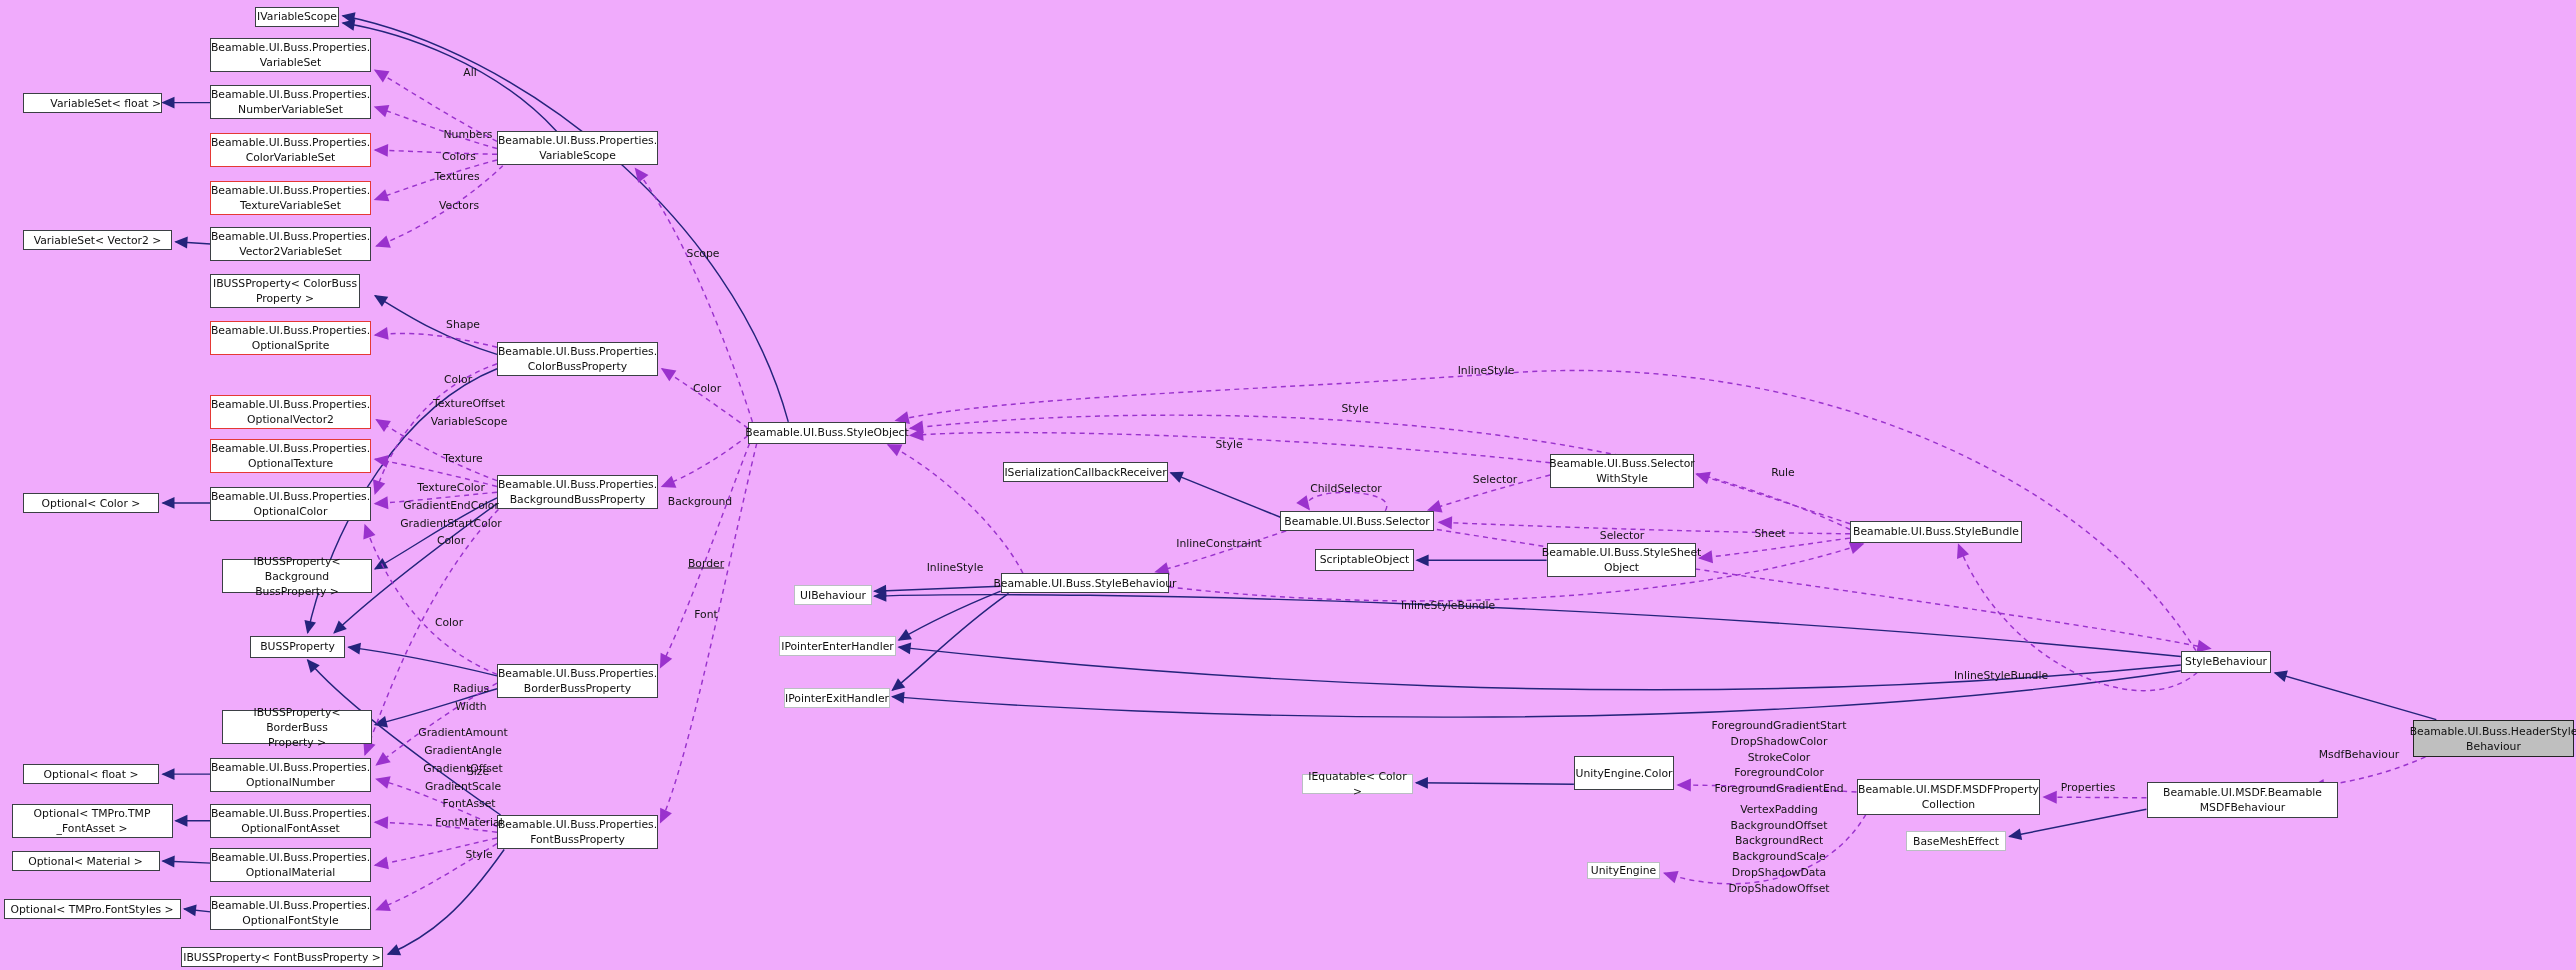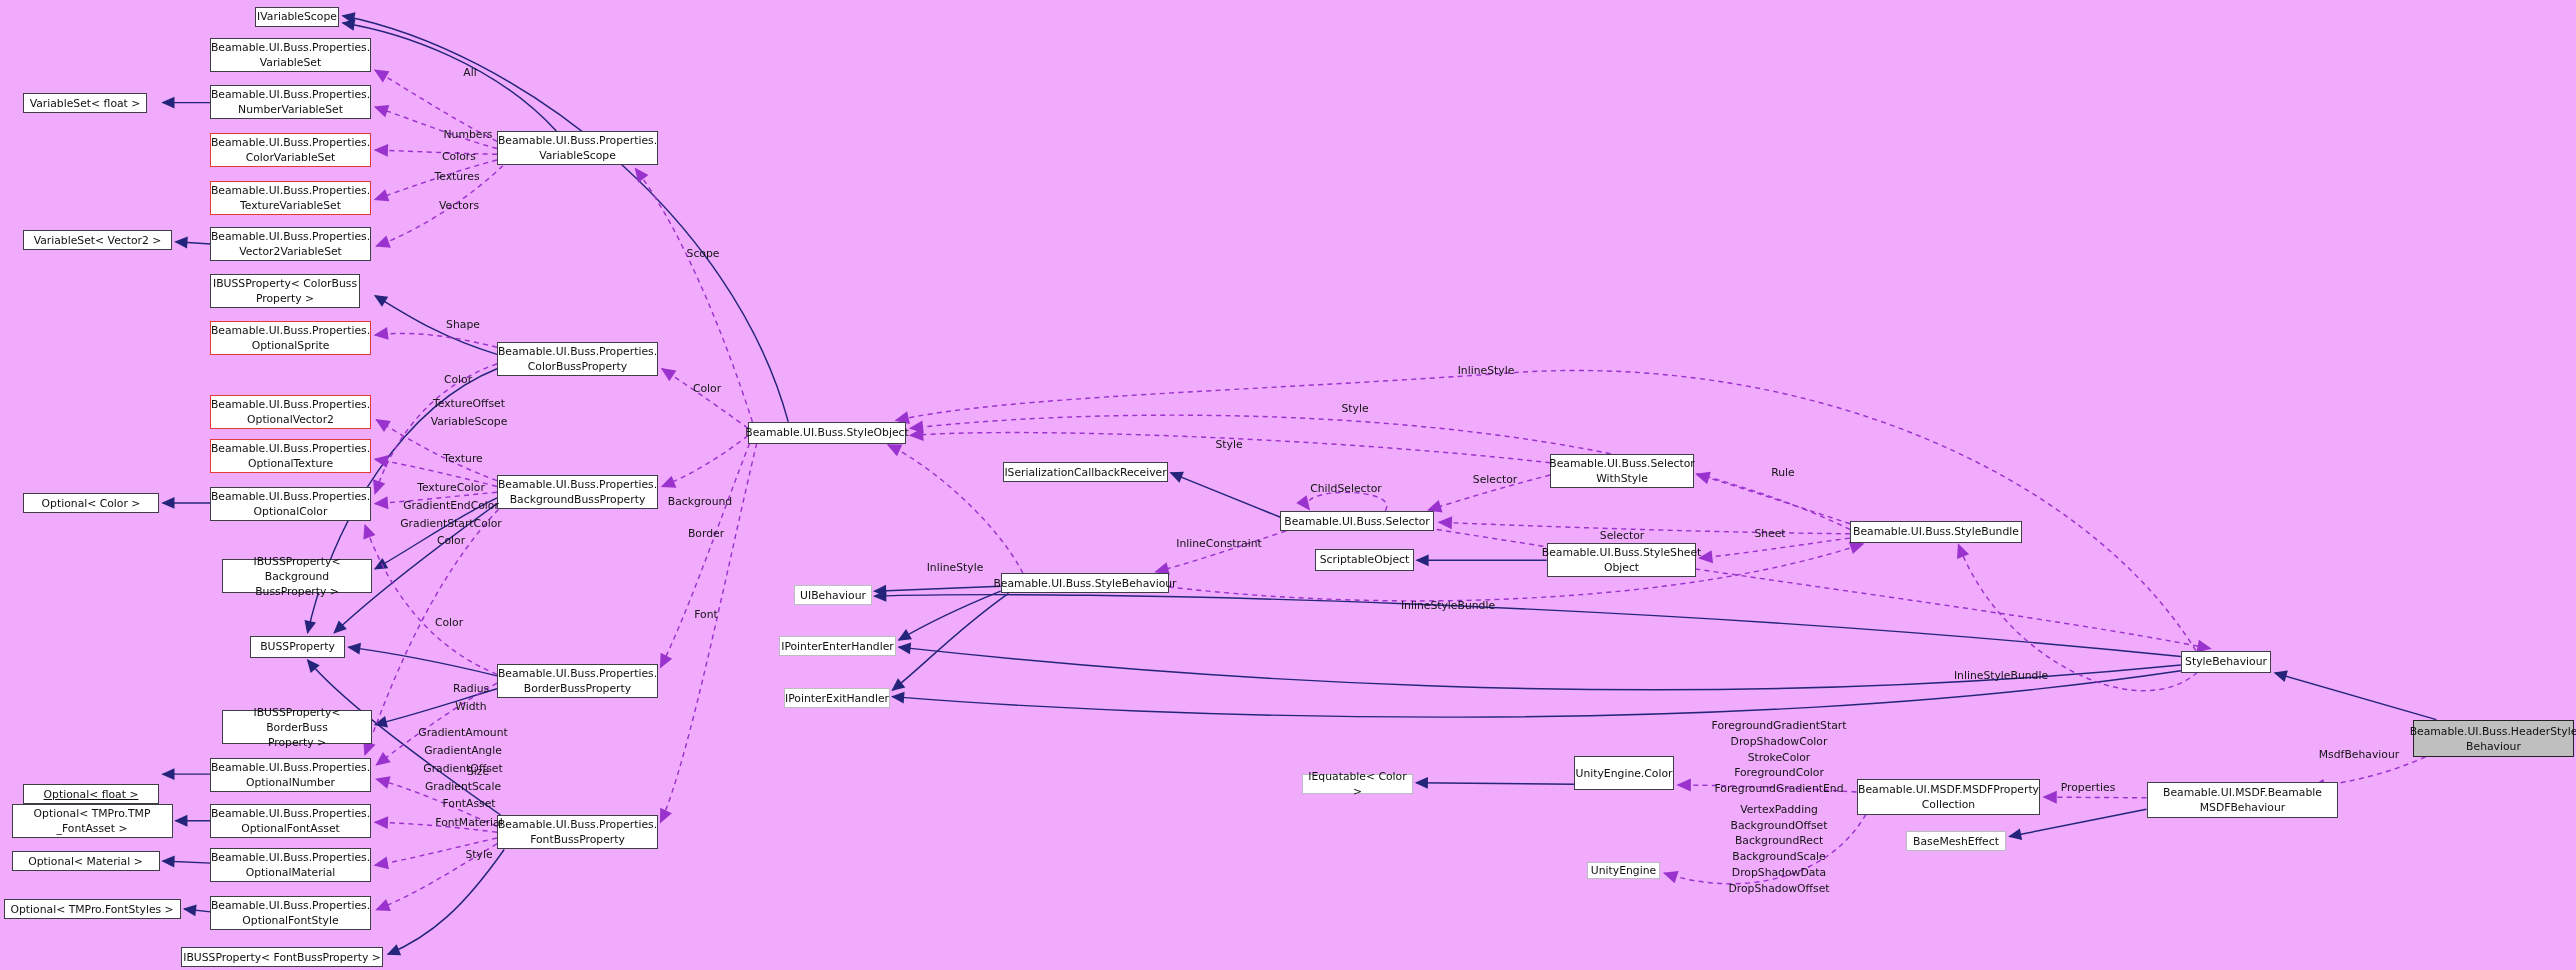--- a/index.html
+++ b/index.html
@@ -102,7 +102,7 @@
       <div class="node n" style="left: 255px; top: 6.5px; width: 84px; height: 20px;"><span>IVariableScope</span></div>
       <div class="node n" style="left: 210px; top: 38px; width: 161px; height: 34px;"><span>Beamable.UI.Buss.Properties.
 VariableSet</span></div>
-      <div class="node n" style="left: 23px; top: 93px; width: 124px; height: 20px;"><span>VariableSet&lt; float &gt;</span></div>
+      <div class="node n" style="left: 23px; top: 93px; width: 139px; height: 20px; justify-content: flex-end;"><span>VariableSet&lt; float &gt;</span></div>
       <div class="node n" style="left: 210px; top: 85px; width: 161px; height: 34px;"><span>Beamable.UI.Buss.Properties.
 NumberVariableSet</span></div>
       <div class="node r" style="left: 210px; top: 133px; width: 161px; height: 34px;"><span>Beamable.UI.Buss.Properties.

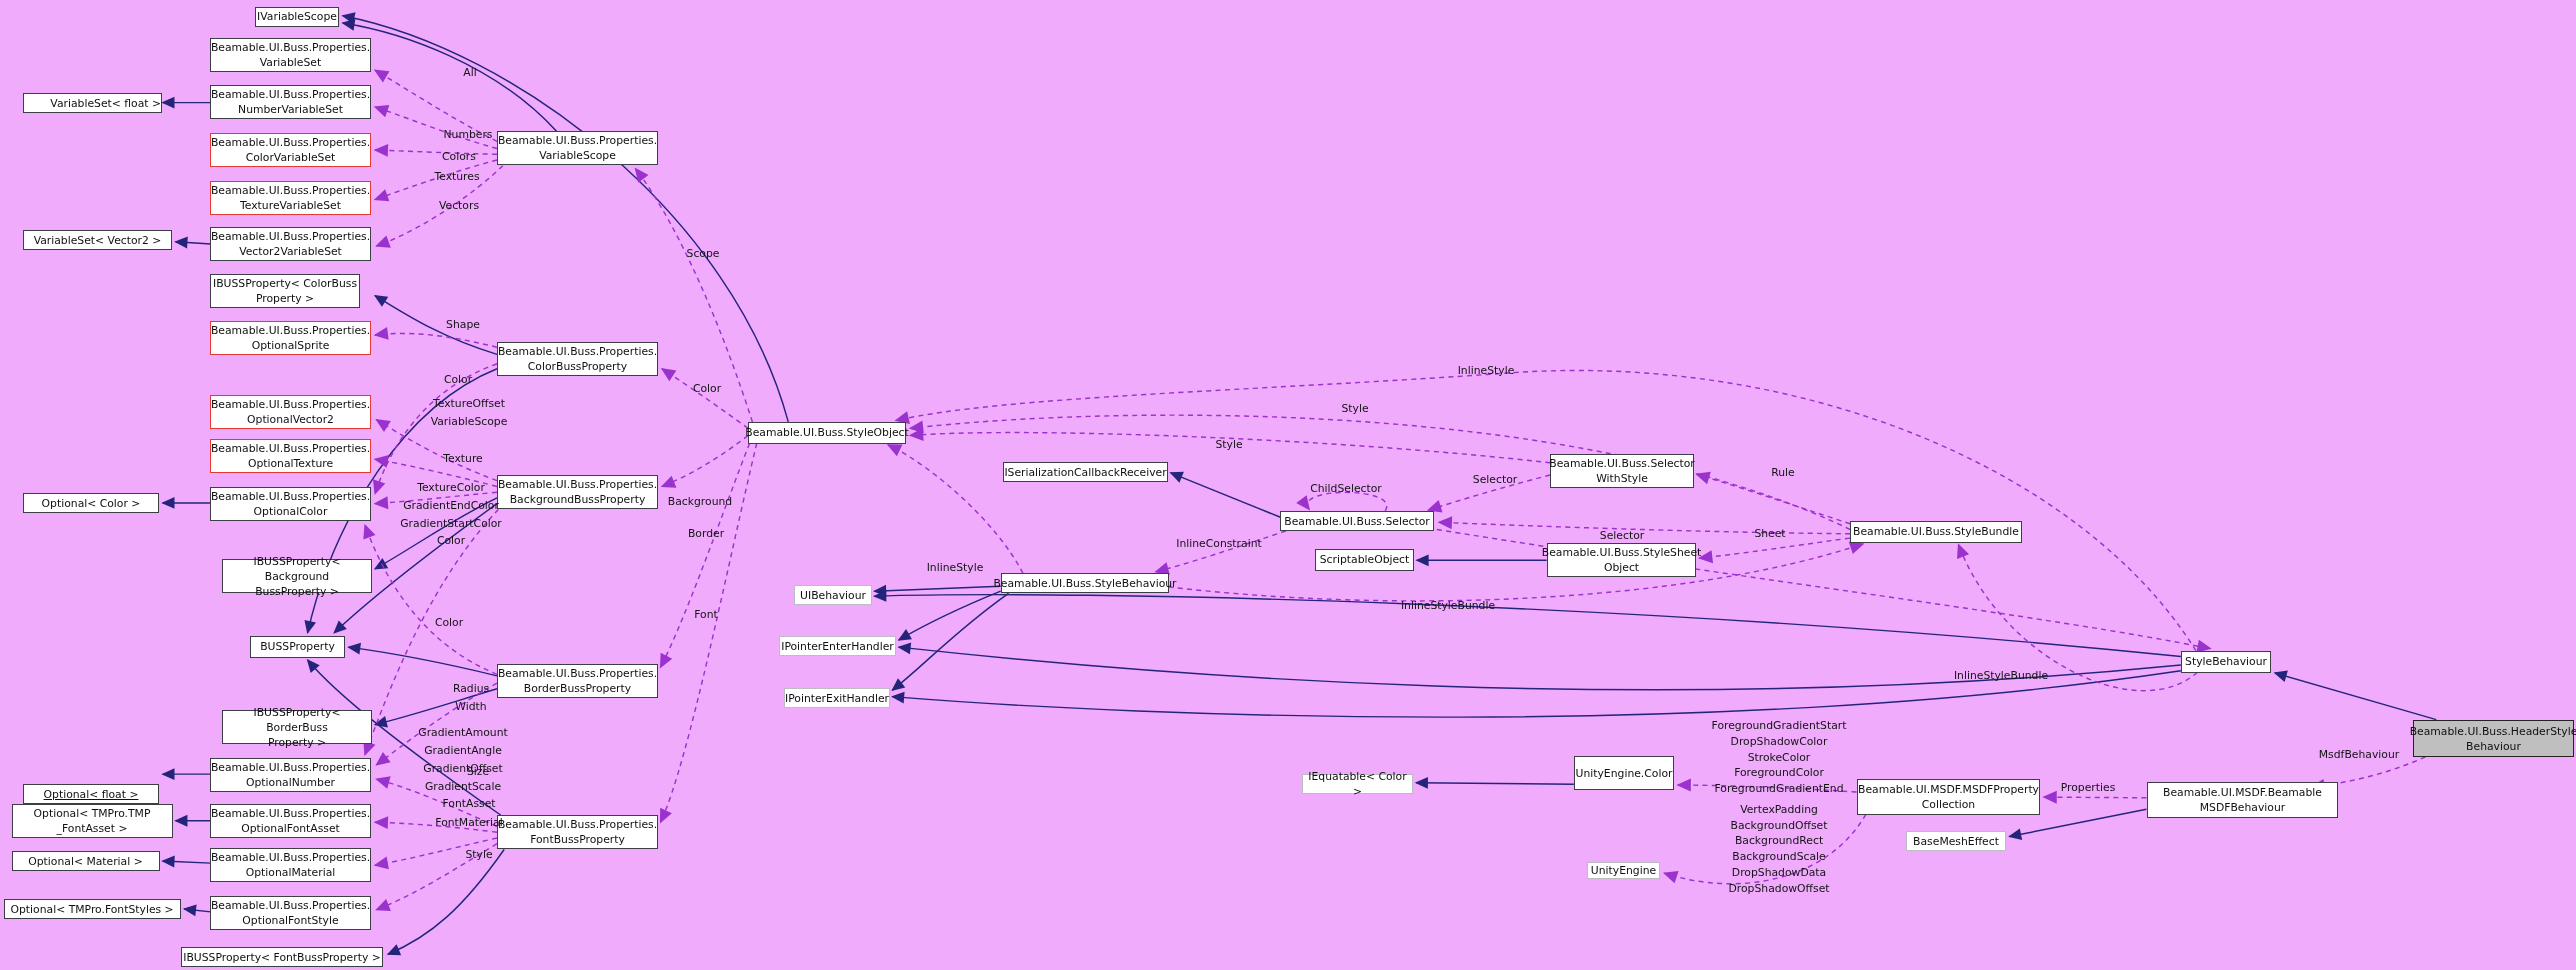--- a/index.html
+++ b/index.html
@@ -195,7 +195,7 @@
       <span class="elabel" style="left: 451px; top: 523px;">GradientStartColor</span>
       <span class="elabel" style="left: 451px; top: 540px;">Color</span>
       <span class="elabel" style="left: 700px; top: 501px;">Background</span>
-      <span class="elabel" style="left: 706px; top: 533px;">Border</span>
+      <span class="elabel" style="left: 706px; top: 563px; text-decoration: underline;">Border</span>
       <span class="elabel" style="left: 449px; top: 622px;">Color</span>
       <span class="elabel" style="left: 471px; top: 688px;">Radius</span>
       <span class="elabel" style="left: 471px; top: 706px;">Width</span>

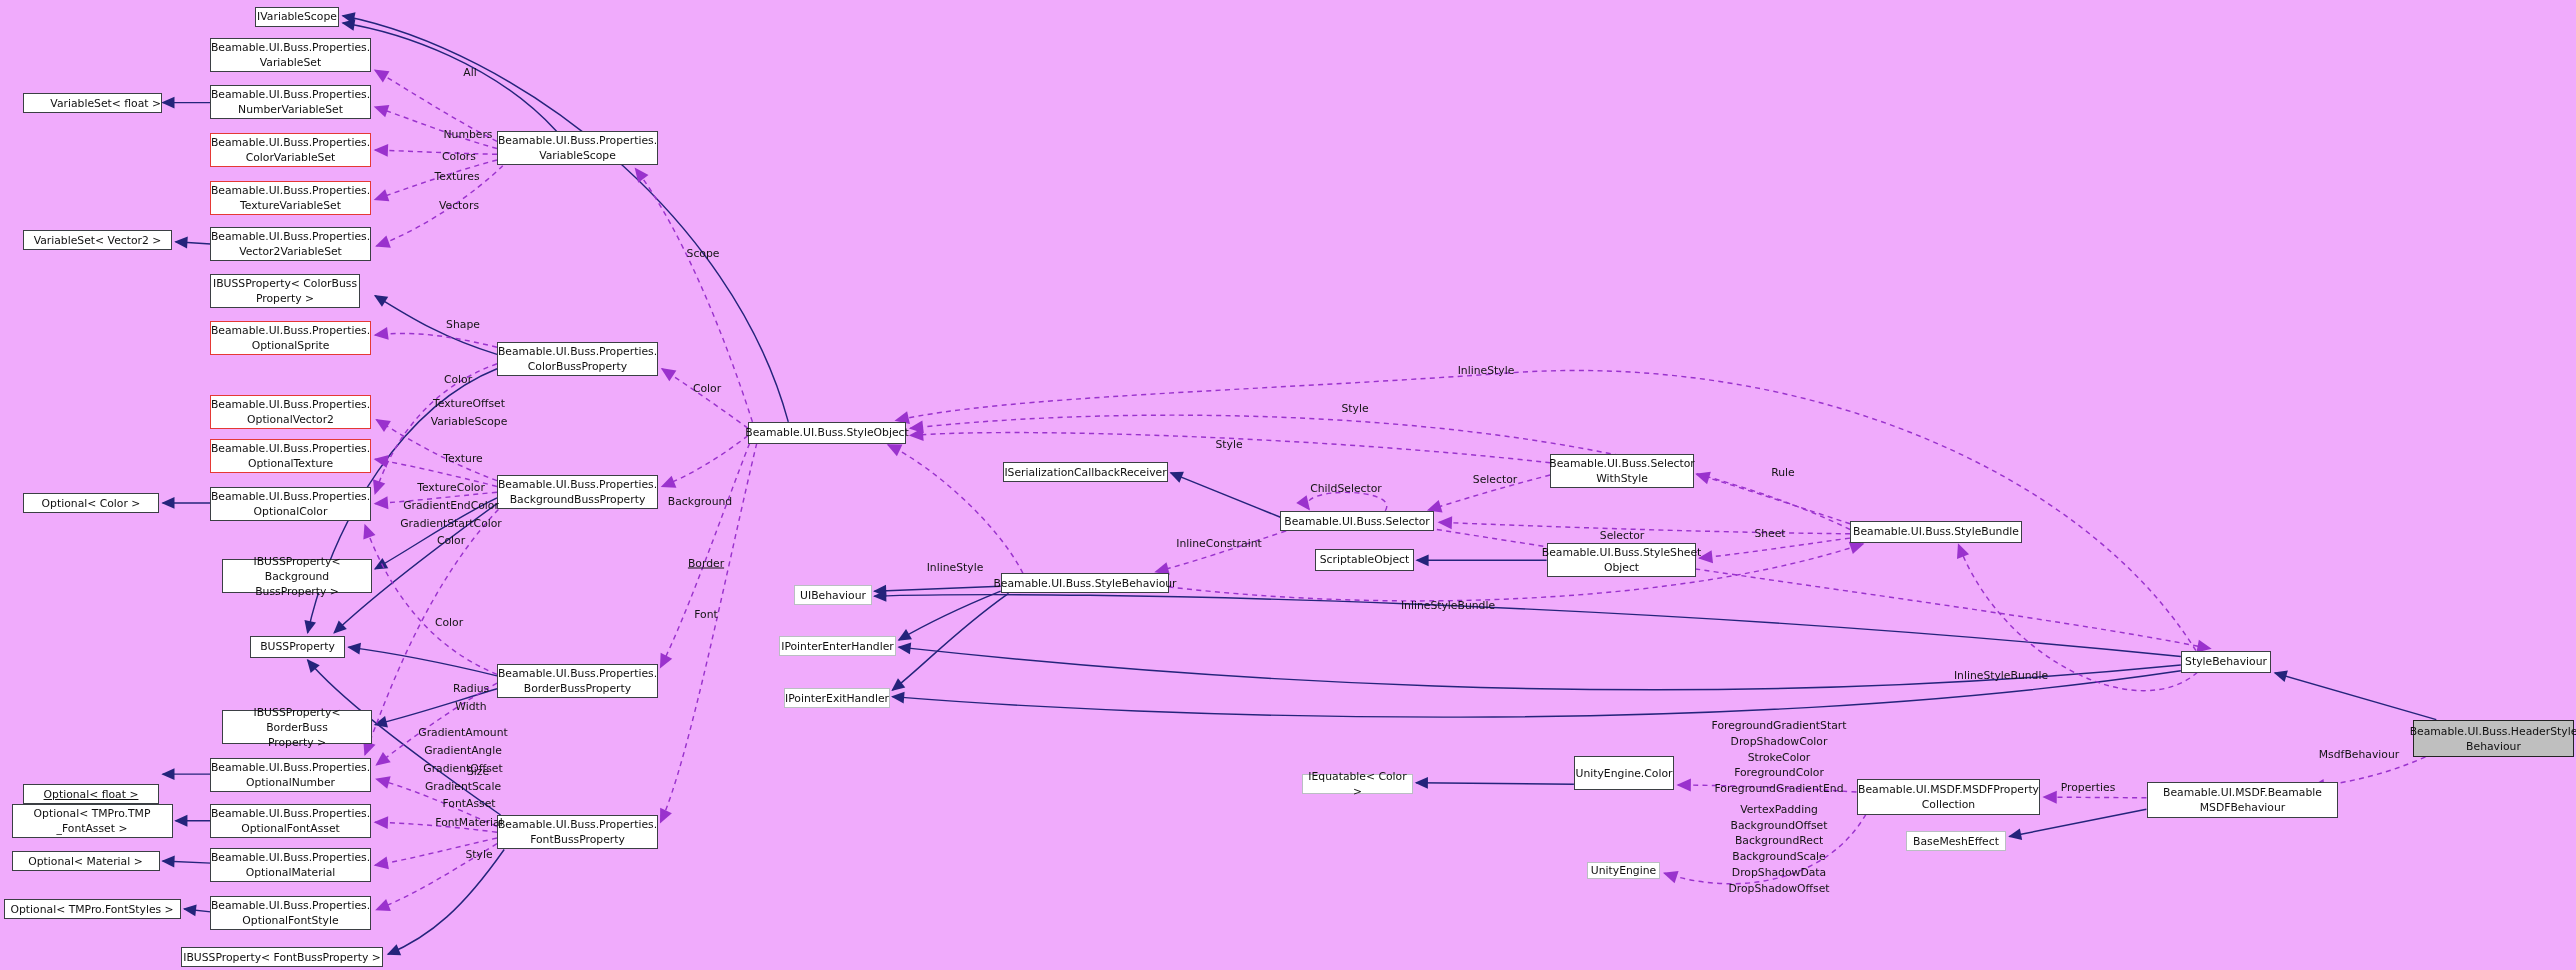--- a/index.html
+++ b/index.html
@@ -138,7 +138,7 @@
 Property &gt;</span></div>
       <div class="node n" style="left: 210px; top: 758px; width: 161px; height: 34px;"><span>Beamable.UI.Buss.Properties.
 OptionalNumber</span></div>
-      <div class="node n" style="left: 23px; top: 784px; width: 136px; height: 20px; text-decoration: underline;"><span>Optional&lt; float &gt;</span></div>
+      <div class="node n" style="left: 23px; top: 764px; width: 136px; height: 20px;"><span>Optional&lt; float &gt;</span></div>
       <div class="node n" style="left: 11.5px; top: 804px; width: 161px; height: 34px;"><span>Optional&lt; TMPro.TMP
 _FontAsset &gt;</span></div>
       <div class="node n" style="left: 210px; top: 804px; width: 161px; height: 34px;"><span>Beamable.UI.Buss.Properties.

